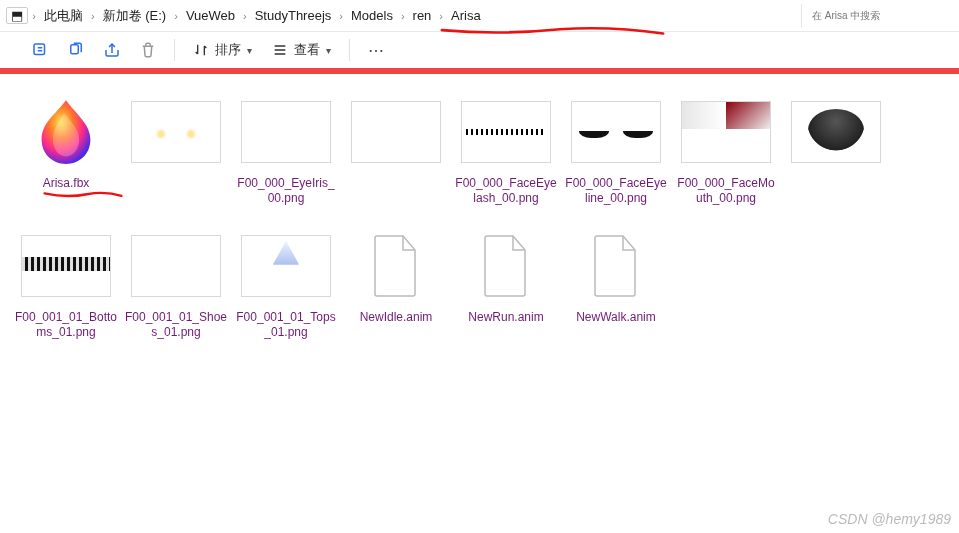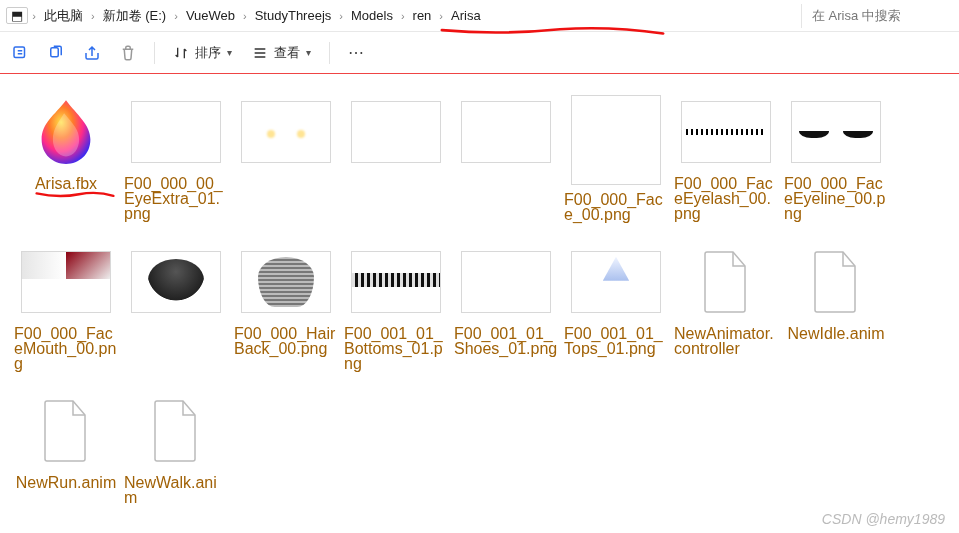--- a/index.html
+++ b/index.html
@@ -10,7 +10,7 @@
     .breadcrumb { display: flex; align-items: center; gap: 2px; flex: 1; font-size: 13px; color: #222; white-space: nowrap; overflow: hidden; }
     .crumb { padding: 2px 4px; cursor: pointer; }
     .chev { color: #888; font-size: 11px; padding: 0 2px; }
-    .search-box { width: 152px; height: 24px; margin-left: 8px; border-left: 1px solid #e5e5e5; padding-left: 10px; display: flex; align-items: center; color: #777; font-size: 13px; }
+    .search-box { width: 152px; height: 24px; margin-left: 8px; border-left: 1px solid #e5e5e5; padding-left: 10px; display: flex; align-items: center; color: #777; font-size: 10px; }
 
     
     .red-underline { position: absolute; left: 440px; top: 25px; width: 225px; height: 12px; pointer-events: none; }

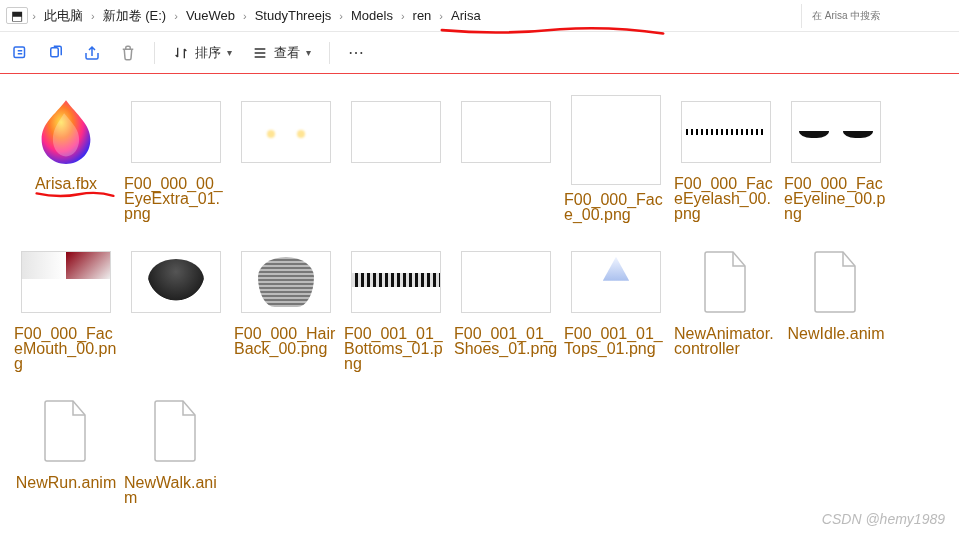--- a/index.html
+++ b/index.html
@@ -16,7 +16,7 @@
     .red-underline { position: absolute; left: 440px; top: 25px; width: 225px; height: 12px; pointer-events: none; }
 
     
-    .toolbar { display: flex; align-items: center; height: 42px; border-bottom: 1px solid #ef4444; gap: 4px; padding: 0 4px; }
+    .toolbar { display: flex; align-items: center; height: 42px; border-bottom: 6px solid #ef4444; gap: 4px; padding: 0 24px; }
     .ticon { width: 32px; height: 32px; display: inline-flex; align-items: center; justify-content: center; color: #2f6fed; font-size: 16px; cursor: pointer; }
     .ticon.muted { color: #999; }
     .vdiv { width: 1px; height: 22px; background: #e2e2e2; margin: 0 6px; }

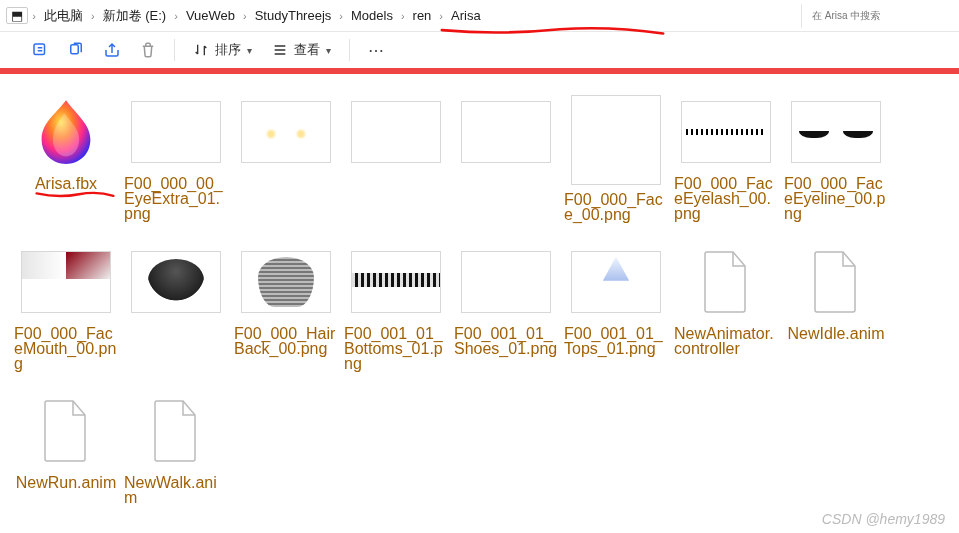--- a/index.html
+++ b/index.html
@@ -29,7 +29,7 @@
     .file { width: 108px; display: flex; flex-direction: column; align-items: center; cursor: pointer; }
     .thumb { width: 100px; height: 80px; display: flex; align-items: center; justify-content: center; margin-bottom: 4px; }
     .thumb .img { width: 90px; height: 62px; border: 1px solid #d8d8d8; background: #fff; position: relative; overflow: hidden; }
-    .fname-wrap { text-align: left; font-size: 16px; line-height: 15px; color: #a16207; word-break: break-all; max-width: 104px; position: relative; }
+    .fname-wrap { text-align: center; font-size: 12px; line-height: 15px; color: #701a75; word-break: break-all; max-width: 104px; position: relative; }
     .fname { display: block; }
 
     

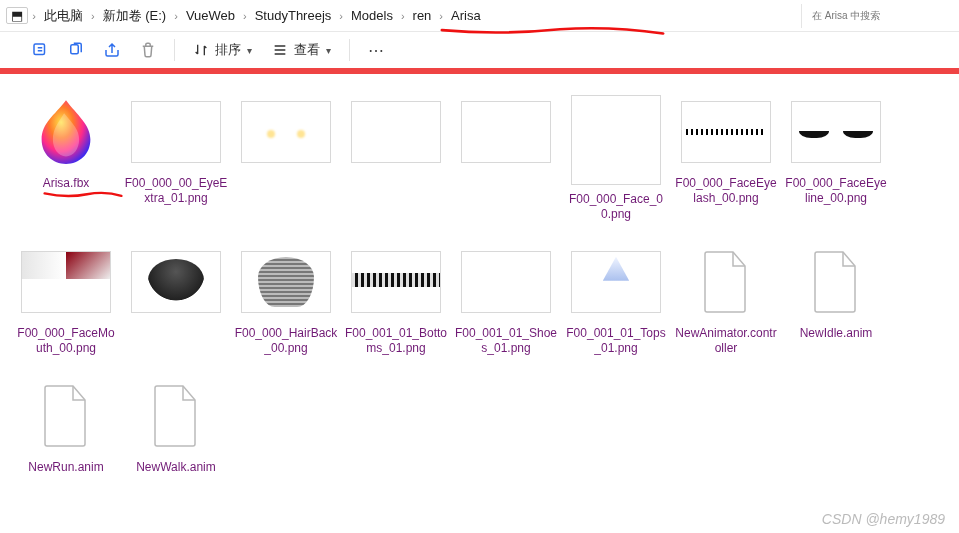--- a/index.html
+++ b/index.html
@@ -173,14 +173,6 @@
     </div>
     <div class="file">
       <div class="thumb">
-        <div class="img th-black"></div>
-      </div>
-      <div class="fname-wrap">
-        <span class="fname">F00_000_00_EyeExtra_01.png</span>
-      </div>
-    </div>
-    <div class="file">
-      <div class="thumb">
         <div class="img th-highlight"></div>
       </div>
     </div>

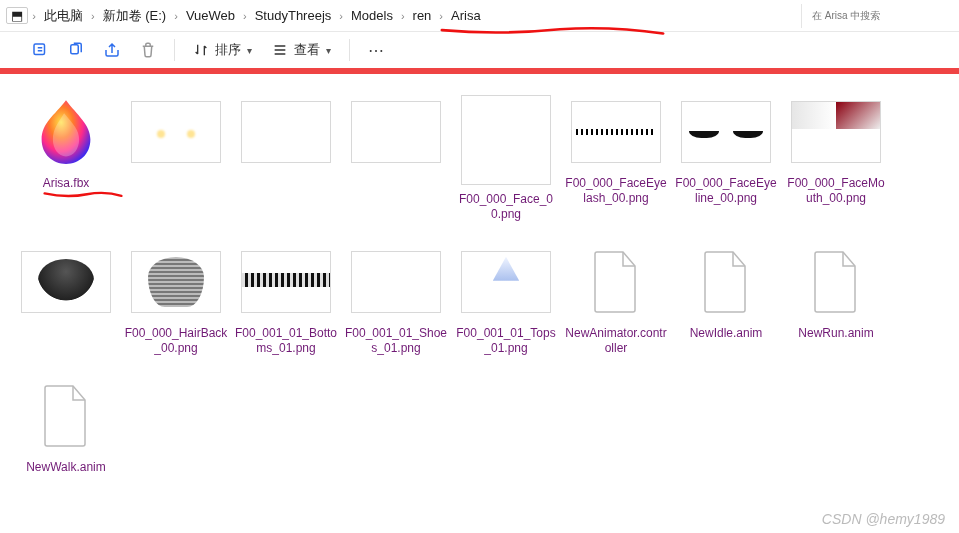--- a/index.html
+++ b/index.html
@@ -180,6 +180,9 @@
       <div class="thumb">
         <div class="img th-iris"></div>
       </div>
+      <div class="fname-wrap">
+        <span class="fname">F00_000_EyeIris_00.png</span>
+      </div>
     </div>
     <div class="file">
       <div class="thumb">

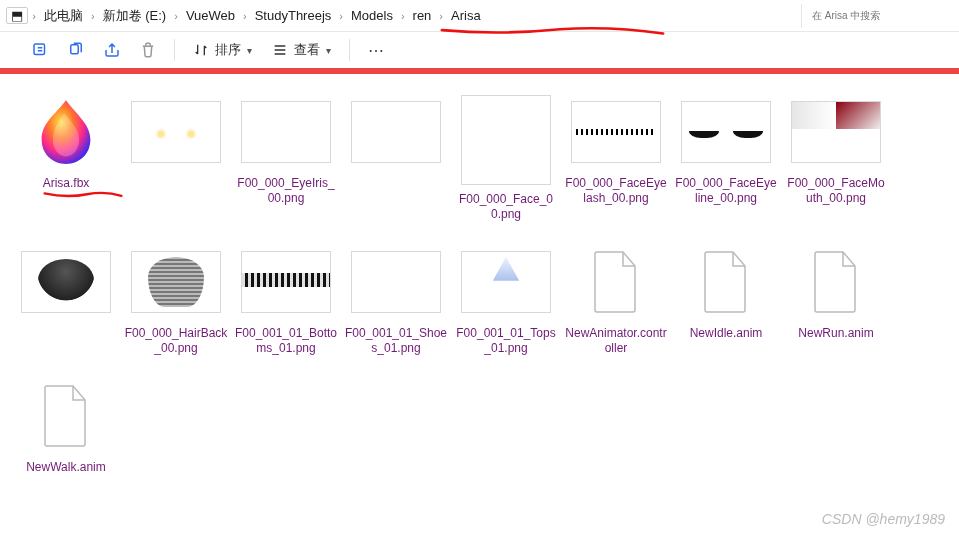--- a/index.html
+++ b/index.html
@@ -190,14 +190,6 @@
       </div>
     </div>
     <div class="file">
-      <div class="thumb" style="height: 96px;">
-        <div class="img th-face" style="width: 90px; height: 90px;"></div>
-      </div>
-      <div class="fname-wrap">
-        <span class="fname">F00_000_Face_00.png</span>
-      </div>
-    </div>
-    <div class="file">
       <div class="thumb">
         <div class="img th-eyelash"></div>
       </div>

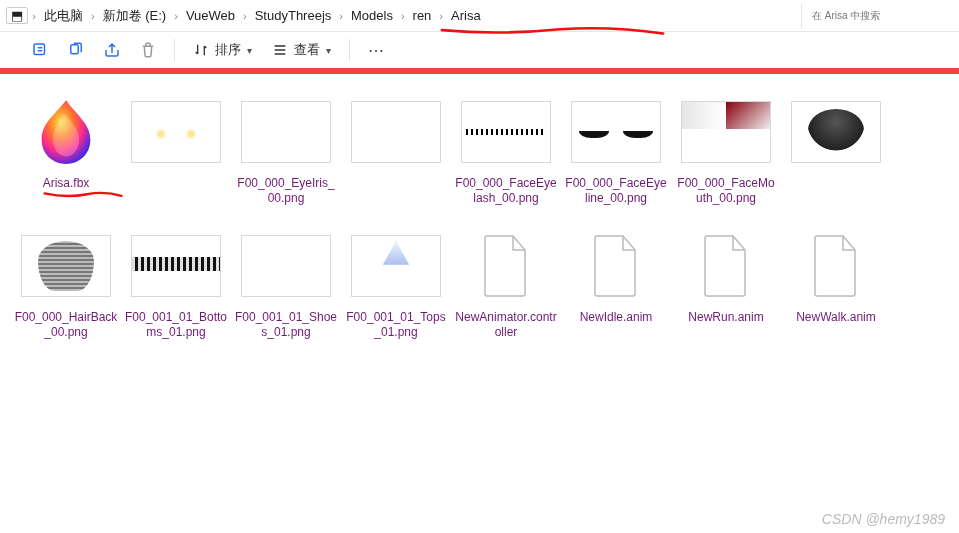--- a/index.html
+++ b/index.html
@@ -220,14 +220,6 @@
     </div>
     <div class="file">
       <div class="thumb">
-        <div class="img th-hairback"></div>
-      </div>
-      <div class="fname-wrap">
-        <span class="fname">F00_000_HairBack_00.png</span>
-      </div>
-    </div>
-    <div class="file">
-      <div class="thumb">
         <div class="img th-bottoms"></div>
       </div>
       <div class="fname-wrap">

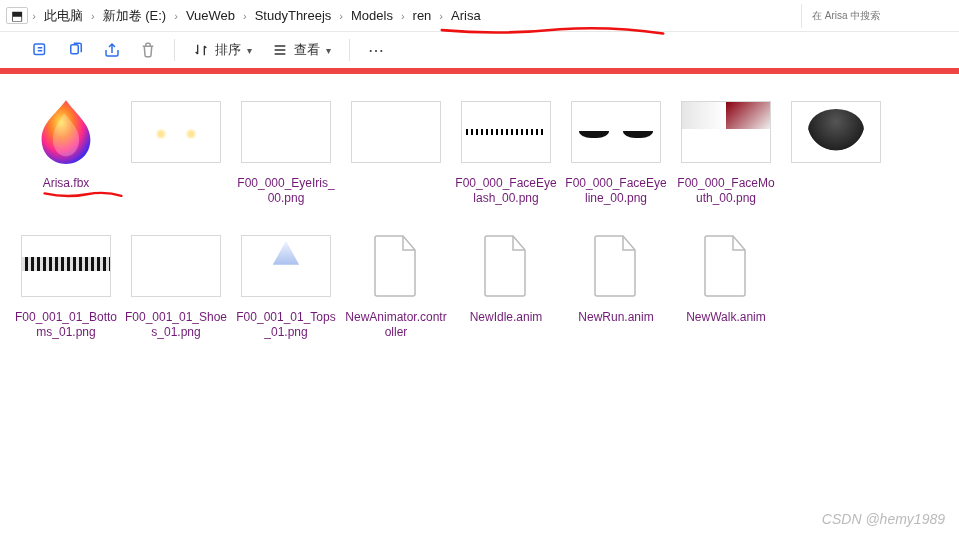--- a/index.html
+++ b/index.html
@@ -250,7 +250,7 @@
   </svg></div>
       </div>
       <div class="fname-wrap">
-        <span class="fname">NewAnimator.controller</span>
+        <span class="fname">NewIdle.anim</span>
       </div>
     </div>
     <div class="file">
@@ -261,7 +261,7 @@
   </svg></div>
       </div>
       <div class="fname-wrap">
-        <span class="fname">NewIdle.anim</span>
+        <span class="fname">NewRun.anim</span>
       </div>
     </div>
     <div class="file">
@@ -272,17 +272,6 @@
   </svg></div>
       </div>
       <div class="fname-wrap">
-        <span class="fname">NewRun.anim</span>
-      </div>
-    </div>
-    <div class="file">
-      <div class="thumb">
-        <div class="doc-icon"><svg viewBox="0 0 50 64">
-    <path d="M6 2 H32 L44 16 V60 a2 2 0 0 1 -2 2 H6 a2 2 0 0 1 -2 -2 V4 a2 2 0 0 1 2 -2 Z" fill="#fff" stroke="#bbb" stroke-width="1.5"></path>
-    <path d="M32 2 V16 H44" fill="none" stroke="#bbb" stroke-width="1.5"></path>
-  </svg></div>
-      </div>
-      <div class="fname-wrap">
         <span class="fname">NewWalk.anim</span>
       </div>
     </div>

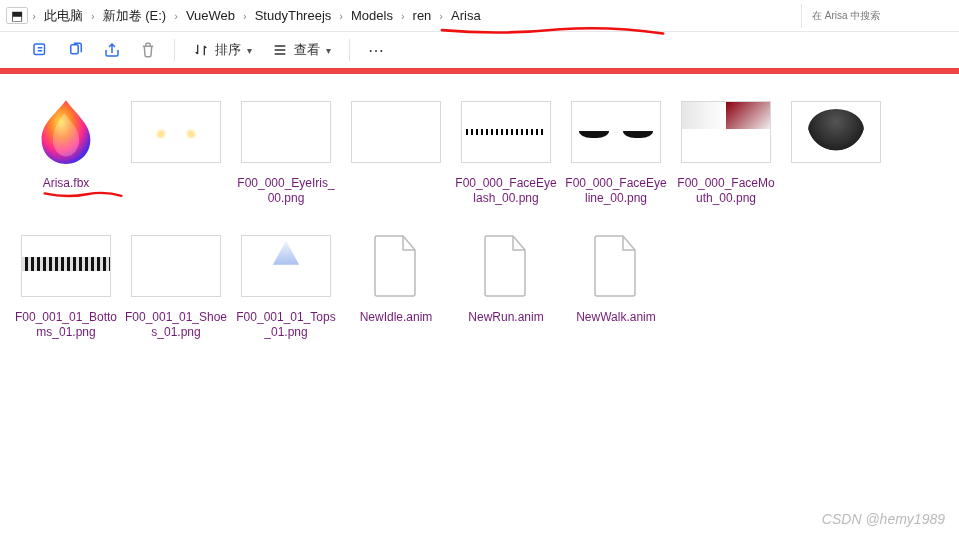--- a/index.html
+++ b/index.html
@@ -73,7 +73,7 @@
     .fname-red-under { position:absolute; left:0; right:0; top:100%; height:8px; }
 
     
-    .watermark { position:absolute; right:14px; bottom:6px; font-size:14px; color:rgba(130,130,130,0.55); font-style:italic; pointer-events:none; }
+    .watermark { position:absolute; right:8px; bottom:6px; font-size:14px; color:rgba(130,130,130,0.55); font-style:italic; pointer-events:none; }
   </style>
 </head>
 <body>

